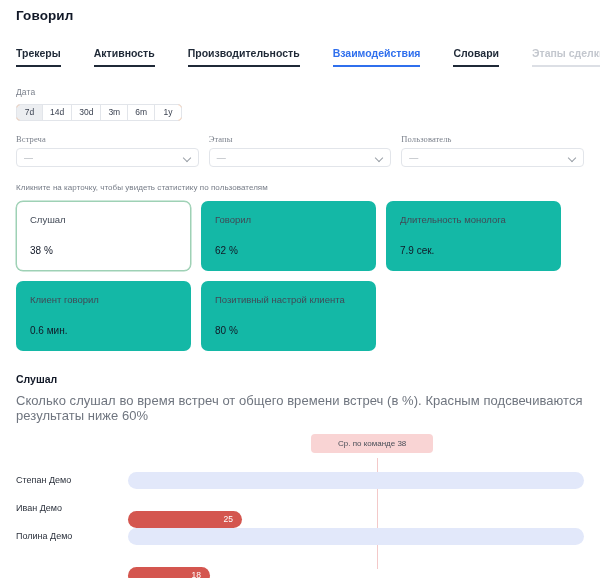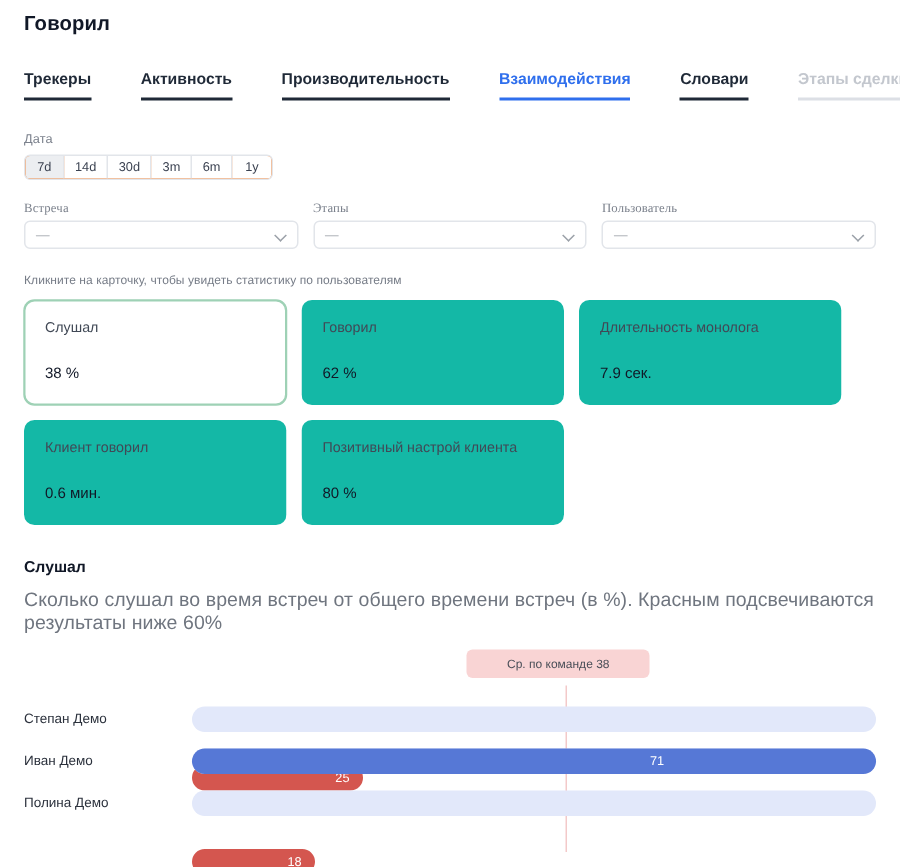--- a/index.html
+++ b/index.html
@@ -349,11 +349,6 @@
 
         <div class="bar-row">
           <div class="bar-name">Иван Демо</div>
-          <div class="bar-track">
-            <div class="bar-fill high" style="width:100%">
-              <span style="position:absolute;right:calc(29% + 9px)">71</span>
-            </div>
-          </div>
         </div>
 
         <div class="bar-row">

